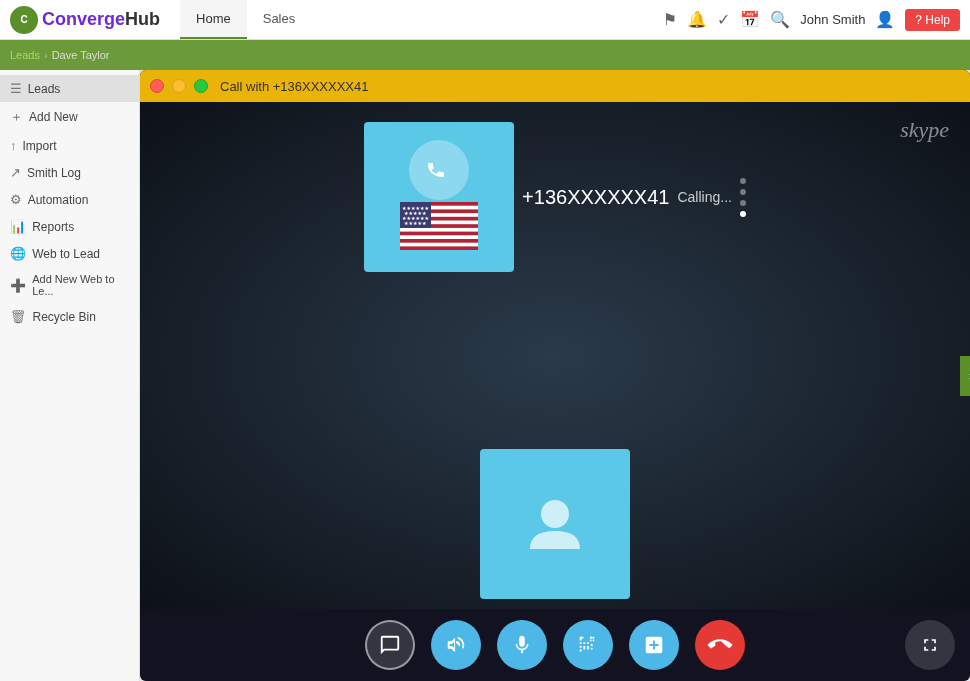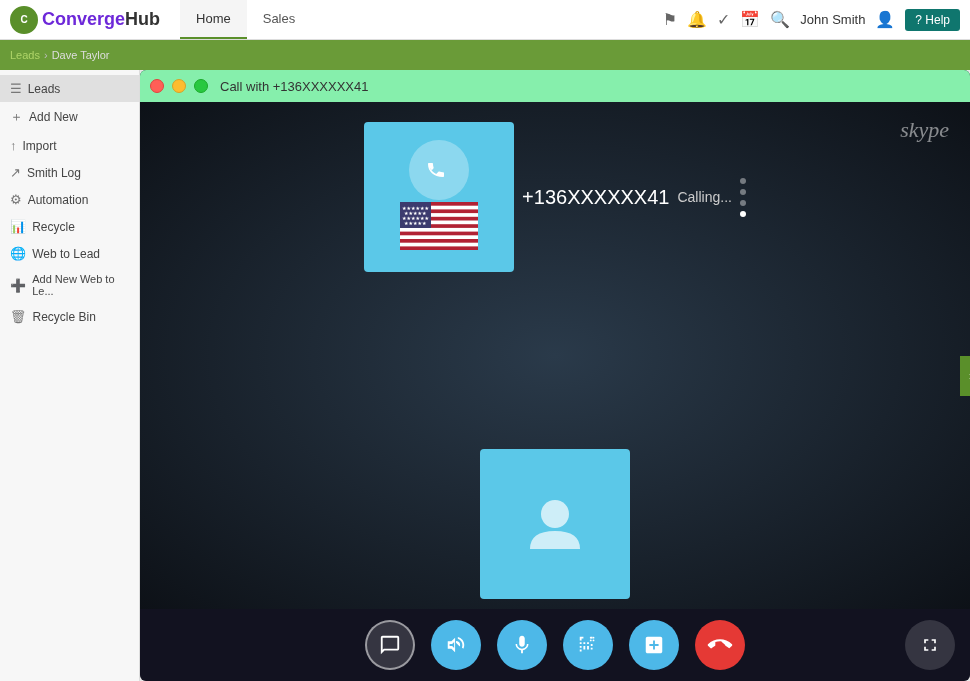--- a/index.html
+++ b/index.html
@@ -77,7 +77,7 @@
       cursor: pointer;
     }
     .help-btn {
-      background: #0f766e;
+      background: #ef4444;
       color: white;
       border: none;
       padding: 4px 10px;

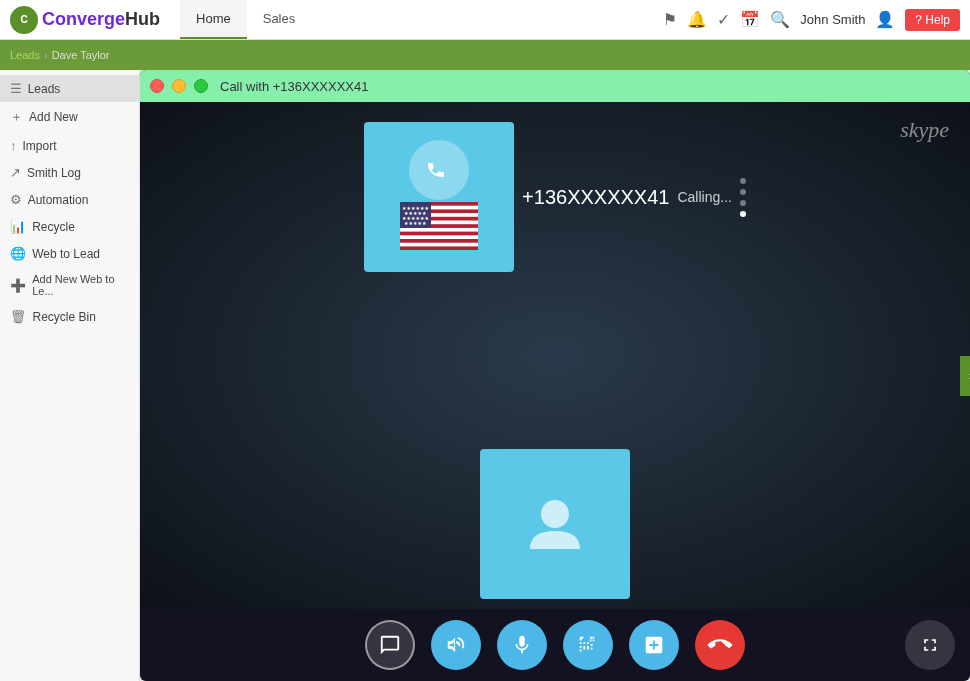--- a/index.html
+++ b/index.html
@@ -162,7 +162,7 @@
     
     .window-titlebar {
       height: 32px;
-      background: #86efac;
+      background: #eab308;
       display: flex;
       align-items: center;
       padding: 0 10px;

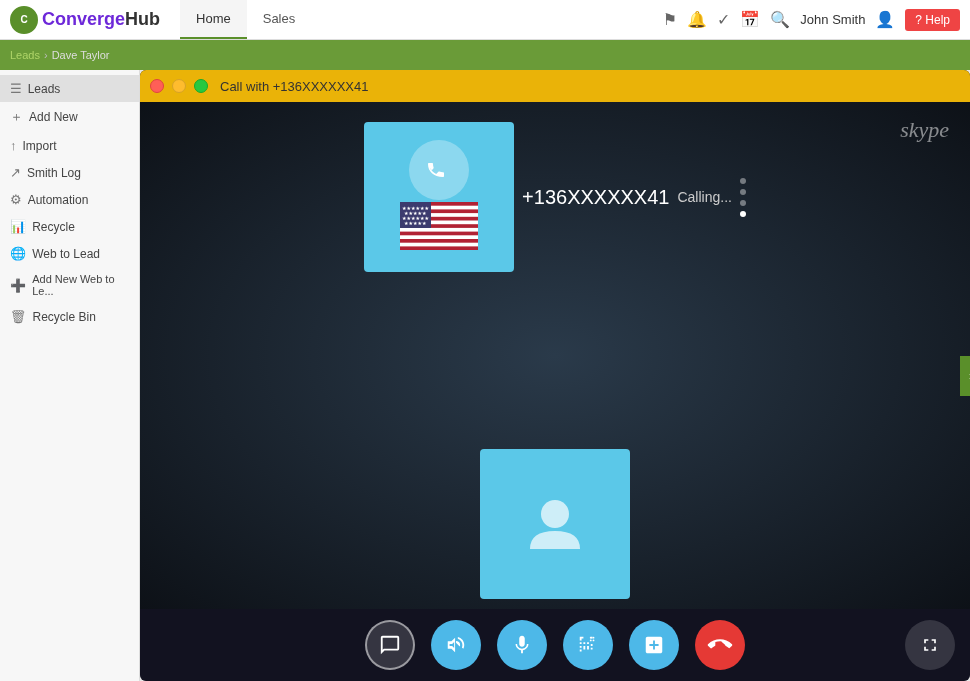--- a/index.html
+++ b/index.html
@@ -378,7 +378,7 @@
     </div>
     <div class="sidebar-item">
       <span class="si-icon">📊</span>
-      <span>Recycle</span>
+      <span>Reports</span>
     </div>
     <div class="sidebar-item">
       <span class="si-icon">🌐</span>

